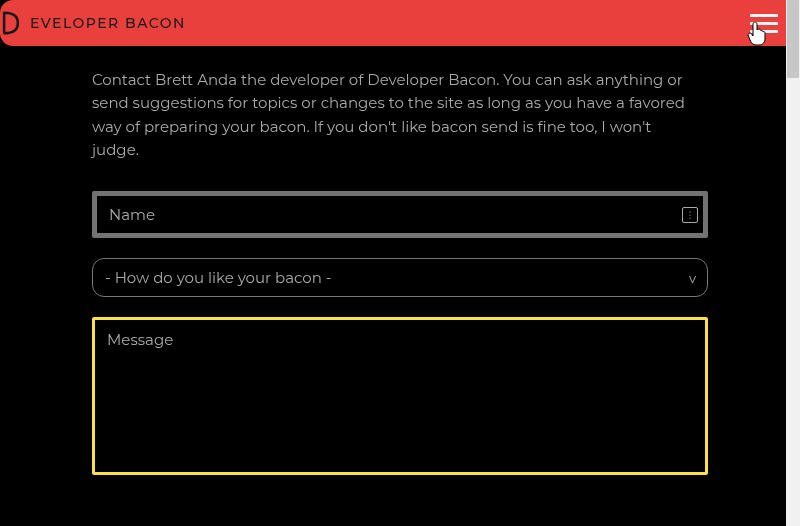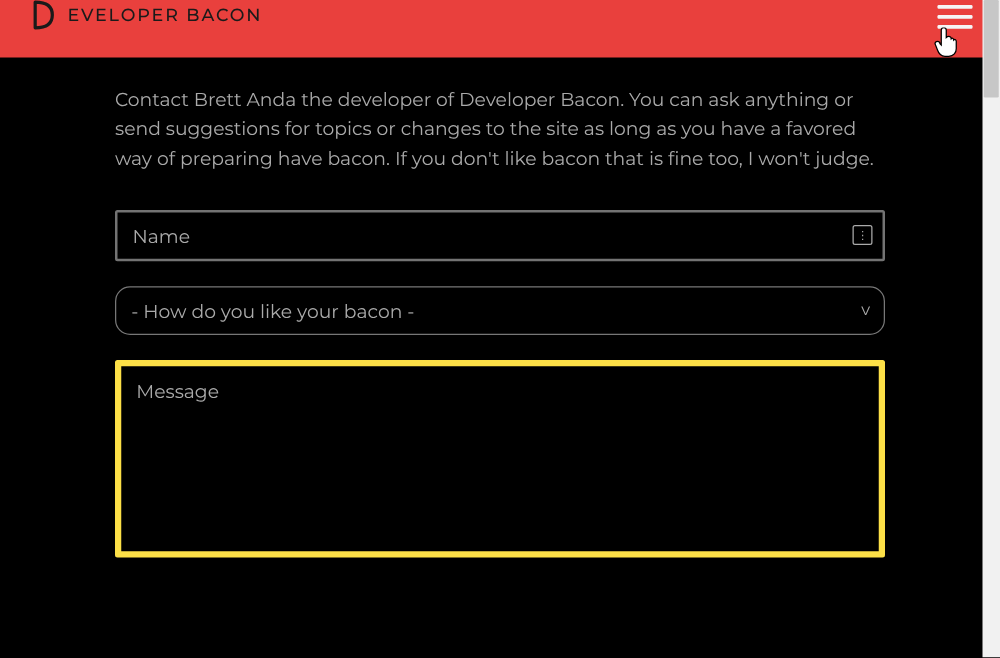--- a/index.html
+++ b/index.html
@@ -8,8 +8,9 @@
 
 .header {
   width: 100%; height: 46px; background: #e9403d;
-  display: flex; align-items: flex-start; justify-content: space-between;
-  padding: 0 18px 0 24px;
+  display: flex; align-items: center; justify-content: space-between;
+  padding: 0 18px 0 0;
+  border-radius: 13px;
 }
 .brand { display: flex; align-items: center; gap: 8px; color: #1a1a1a; }
 .brand-logo { width: 22px; height: 24px; display: flex; align-items: center; justify-content: center; }

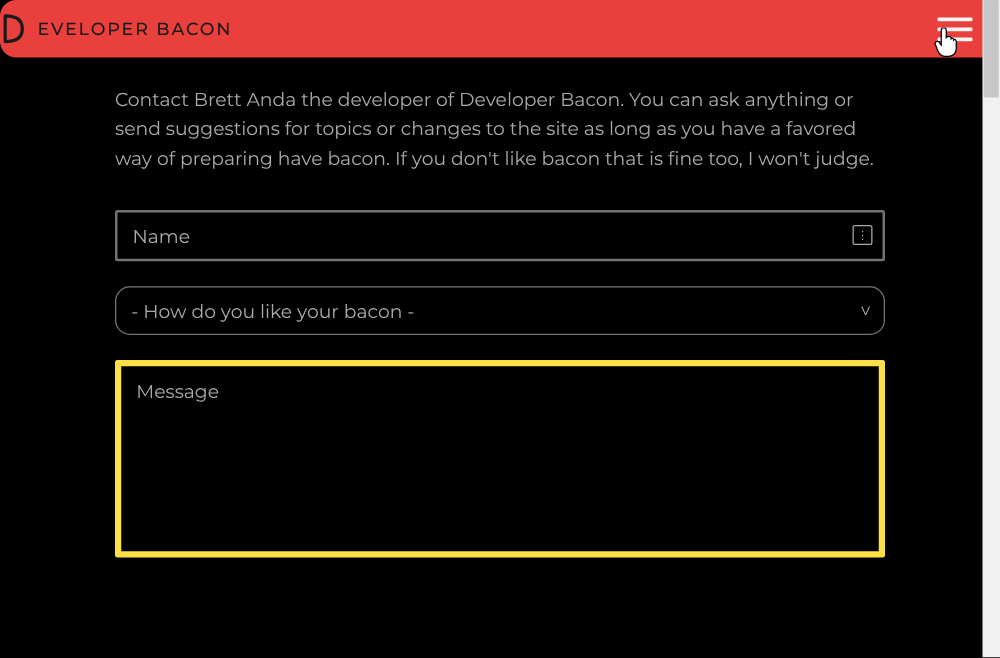--- a/index.html
+++ b/index.html
@@ -101,7 +101,7 @@
 </svg>
 
 <main class="main">
-  <p class="intro">Contact Brett Anda the developer of Developer Bacon. You can ask anything or send suggestions for topics or changes to the site as long as you have a favored way of preparing have bacon. If you don't like bacon that is fine too, I won't judge.</p>
+  <p class="intro">Contact Brett Anda the developer of Developer Bacon. You can ask anything or send suggestions for topics or changes to the site as long as you have a favored way of preparing your bacon. If you don't like bacon send is fine too, I won't judge.</p>
 
   <div class="row">
     <div class="name-wrap">

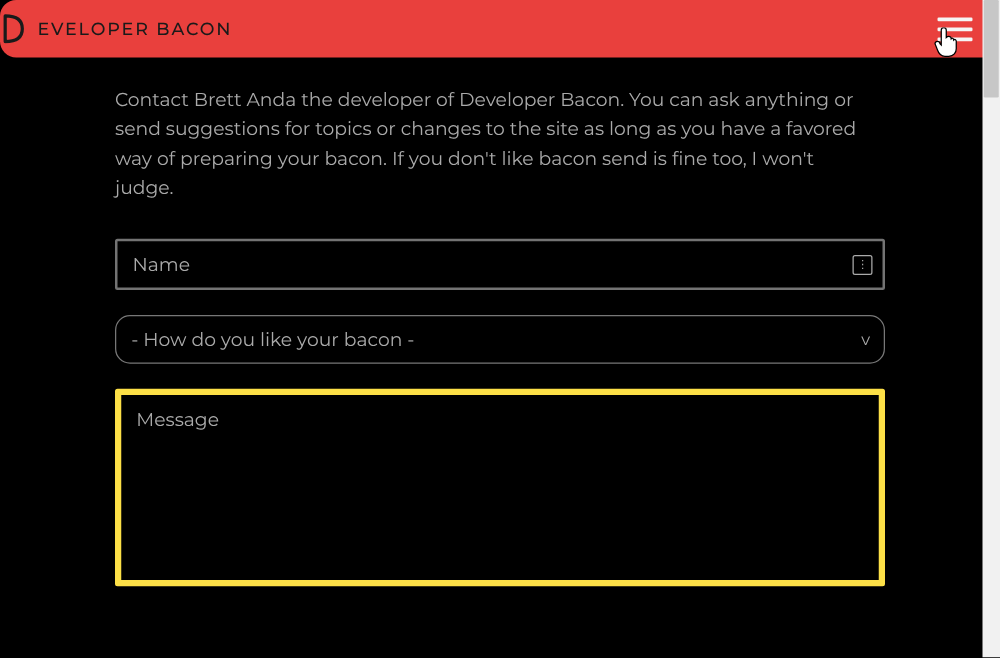--- a/index.html
+++ b/index.html
@@ -28,7 +28,7 @@
 .row { display: flex; gap: 26px; margin-bottom: 20px; }
 
 .field {
-  flex: 1; background: transparent; border: 2px solid #737373;
+  flex: 1; background: transparent; border: 5px solid #737373;
   color: #ccc; font-size: 15px; padding: 9px 12px; outline: none;
   font-family: inherit; border-radius: 2px;
 }

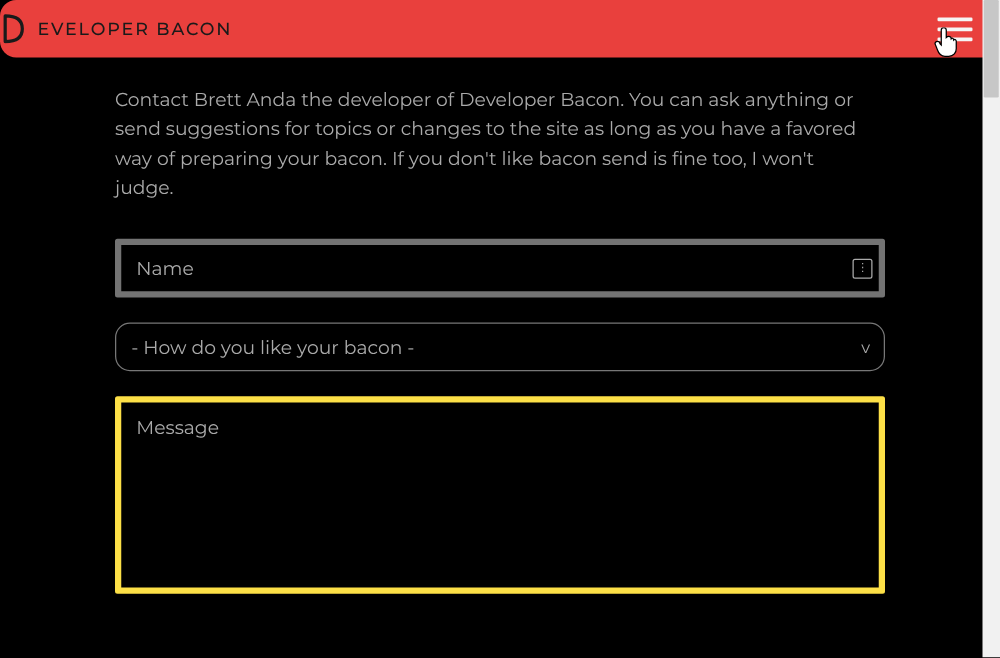--- a/index.html
+++ b/index.html
@@ -54,7 +54,7 @@
 }
 
 .message-box {
-  width: 100%; height: 158px; background: transparent; border: 5px solid #fde047;
+  width: 100%; height: 158px; background: transparent; border: 3px solid #fde047;
   border-radius: 2px; color: #bef264; font-size: 15px; padding: 10px 12px;
   outline: none; font-family: inherit; resize: none; margin-bottom: 24px;
 }

